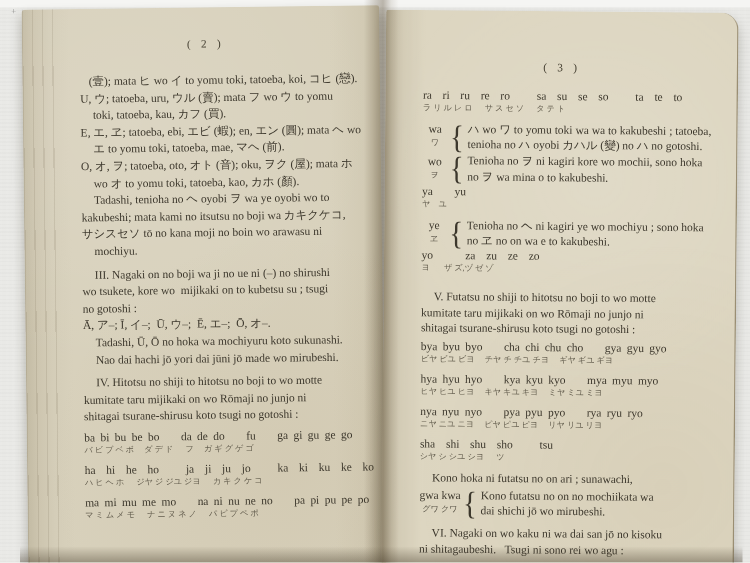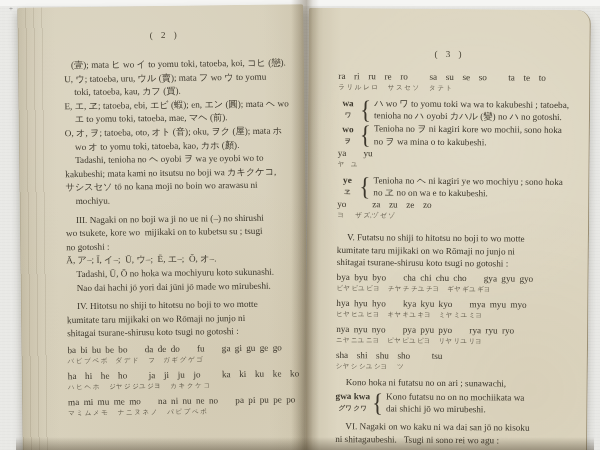--- a/index.html
+++ b/index.html
@@ -61,7 +61,7 @@
   .roma { line-height:11px; margin-top:1px; word-spacing:2px; white-space:pre; }
   .kana { font-size:6.5px; line-height:10px; margin-bottom:5px; color:#4e483a; white-space:pre; opacity:.85; }
   .brace-row { display:flex; align-items:center; margin:1px 0; }
-  .brace-label { text-align:center; min-width:20px; line-height:11px;font-weight:bold; }
+  .brace-label { text-align:center; min-width:20px; line-height:11px; }
   .brace-label .kana-s { font-size:6.5px; opacity:.85; }
   .brace-glyph { font-size:23px; line-height:23px; transform:scaleY(1.12); margin:0 3px 0 2px; color:#3c372c; }
   .brace-text { line-height:12.2px; }

